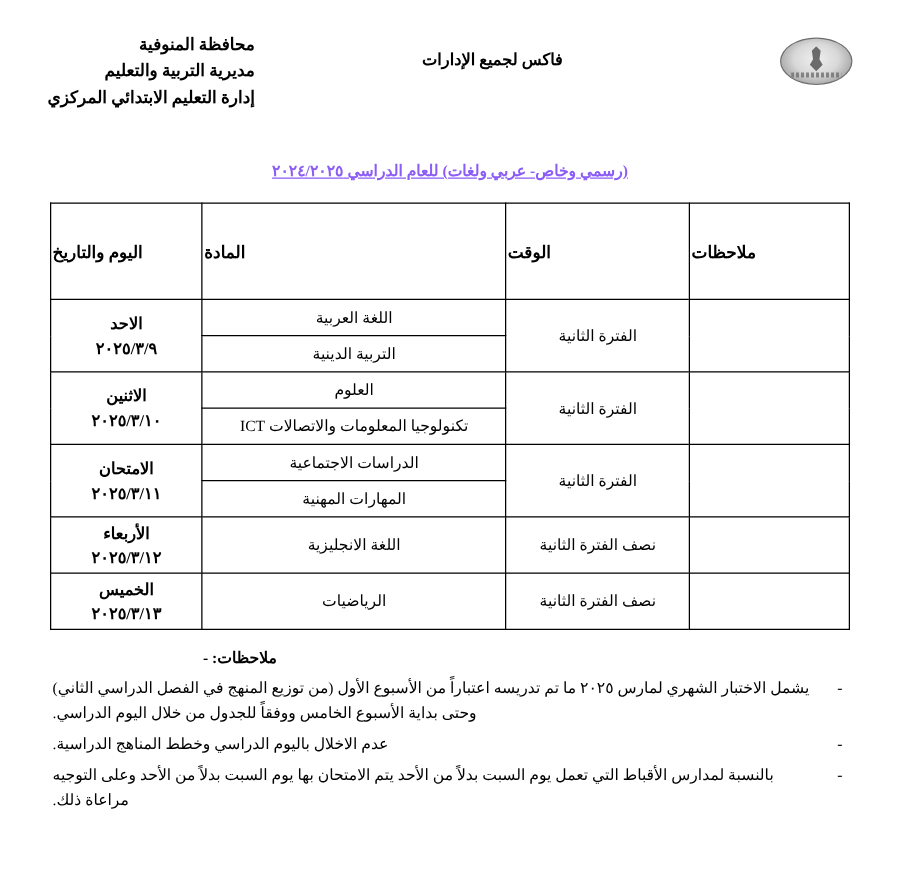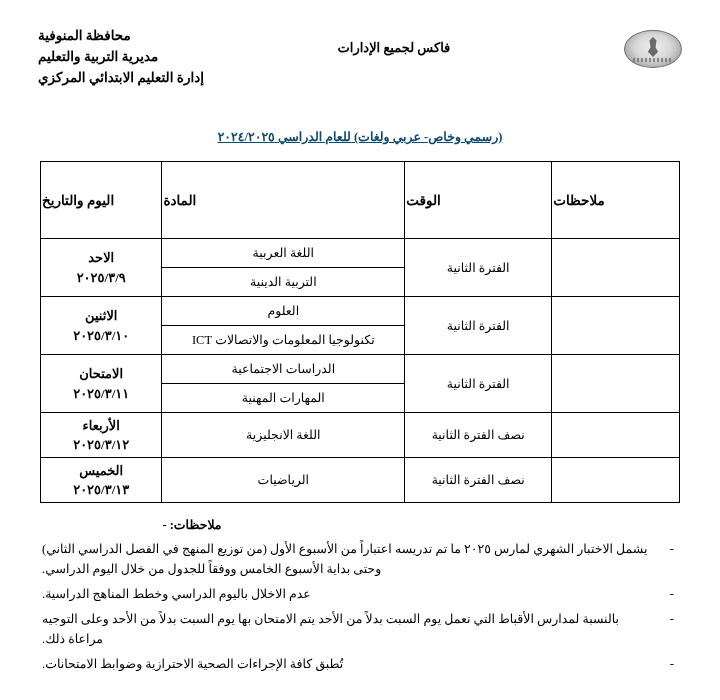--- a/index.html
+++ b/index.html
@@ -31,7 +31,7 @@
     height: 70px;
   }
   .header-right {
-    text-align: left;
+    text-align: right;
     line-height: 1.55;
     font-size: 13.5px;
     font-weight: bold;

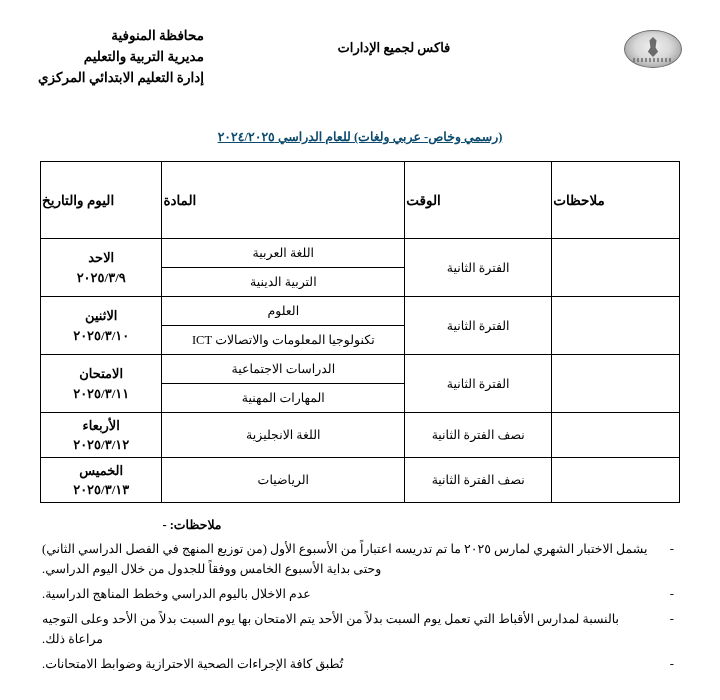--- a/index.html
+++ b/index.html
@@ -101,7 +101,7 @@
     margin-top: 9px;
     font-size: 12.5px;
     font-weight: bold;
-    color: #0c4a6e;
+    color: #8b5cf6;
     text-decoration: underline;
   }
 

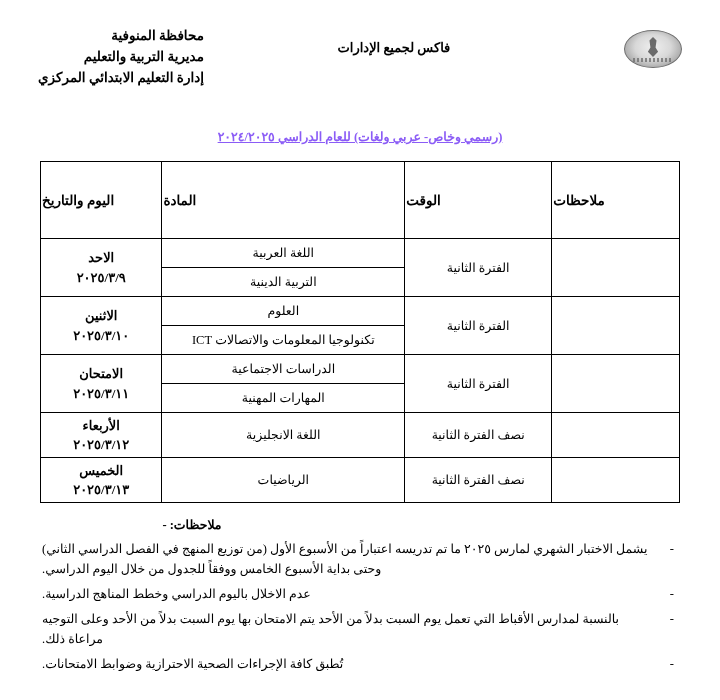--- a/index.html
+++ b/index.html
@@ -292,7 +292,6 @@
       <li>يشمل الاختبار الشهري لمارس ٢٠٢٥ ما تم تدريسه اعتباراً من الأسبوع الأول (من توزيع المنهج في الفصل الدراسي الثاني) وحتى بداية الأسبوع الخامس ووفقاً للجدول من خلال اليوم الدراسي.</li>
       <li>عدم الاخلال باليوم الدراسي وخطط المناهج الدراسية.</li>
       <li>بالنسبة لمدارس الأقباط التي تعمل يوم السبت بدلاً من الأحد يتم الامتحان بها يوم السبت بدلاً من الأحد وعلى التوجيه مراعاة ذلك.</li>
-      <li class="centered">تُطبق كافة الإجراءات الصحية الاحترازية وضوابط الامتحانات.</li>
     </ul>
   </div>
 

